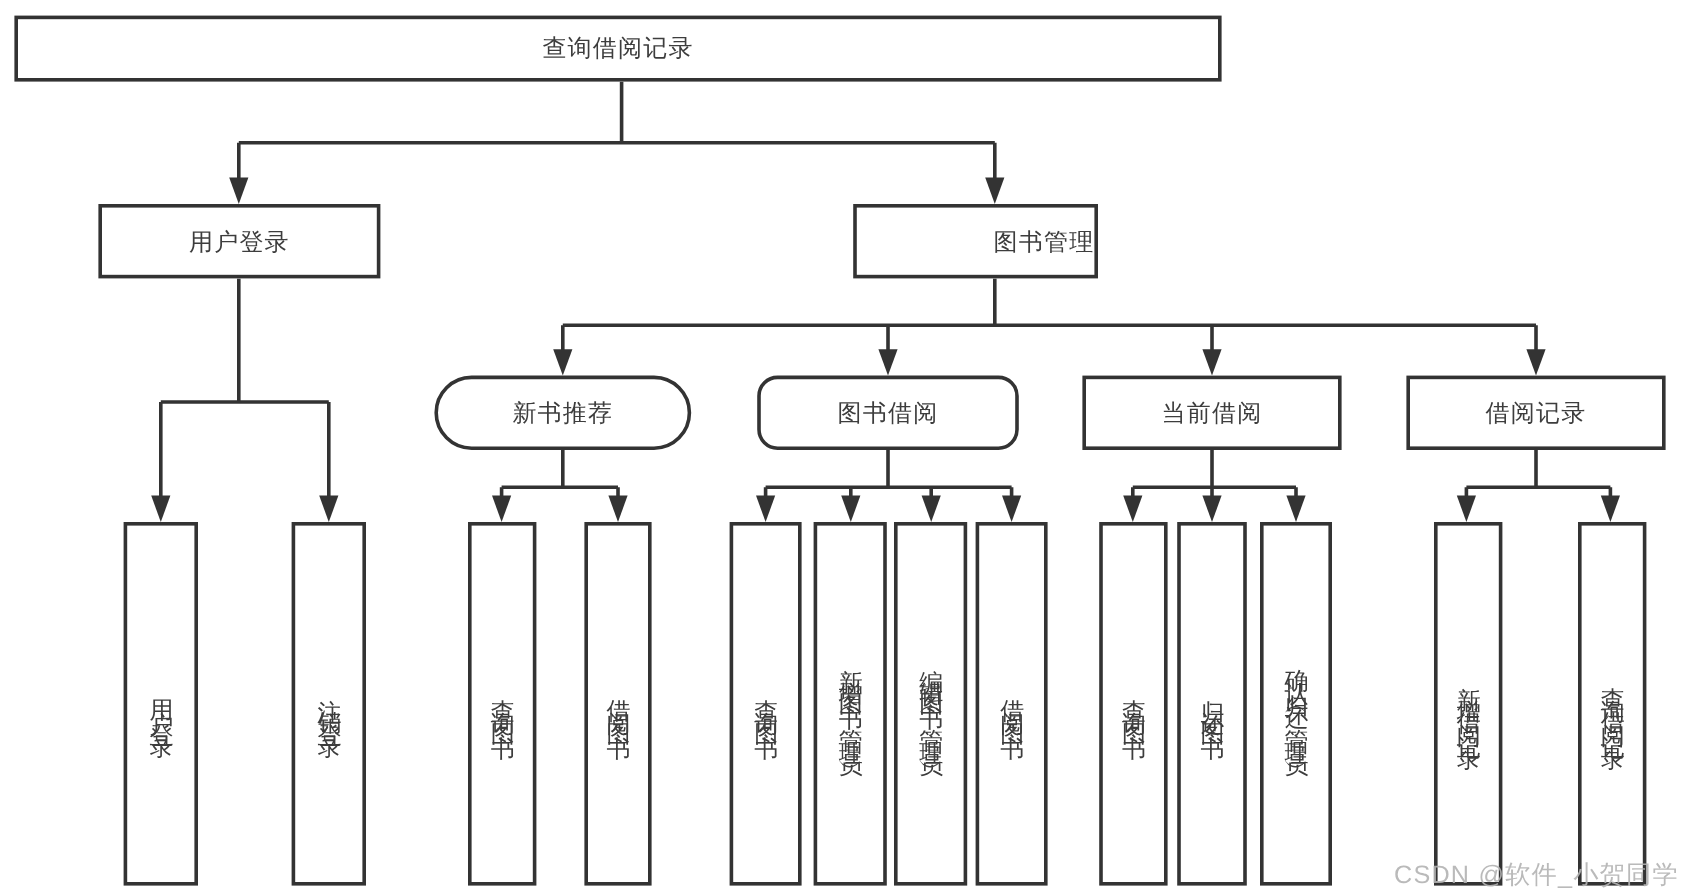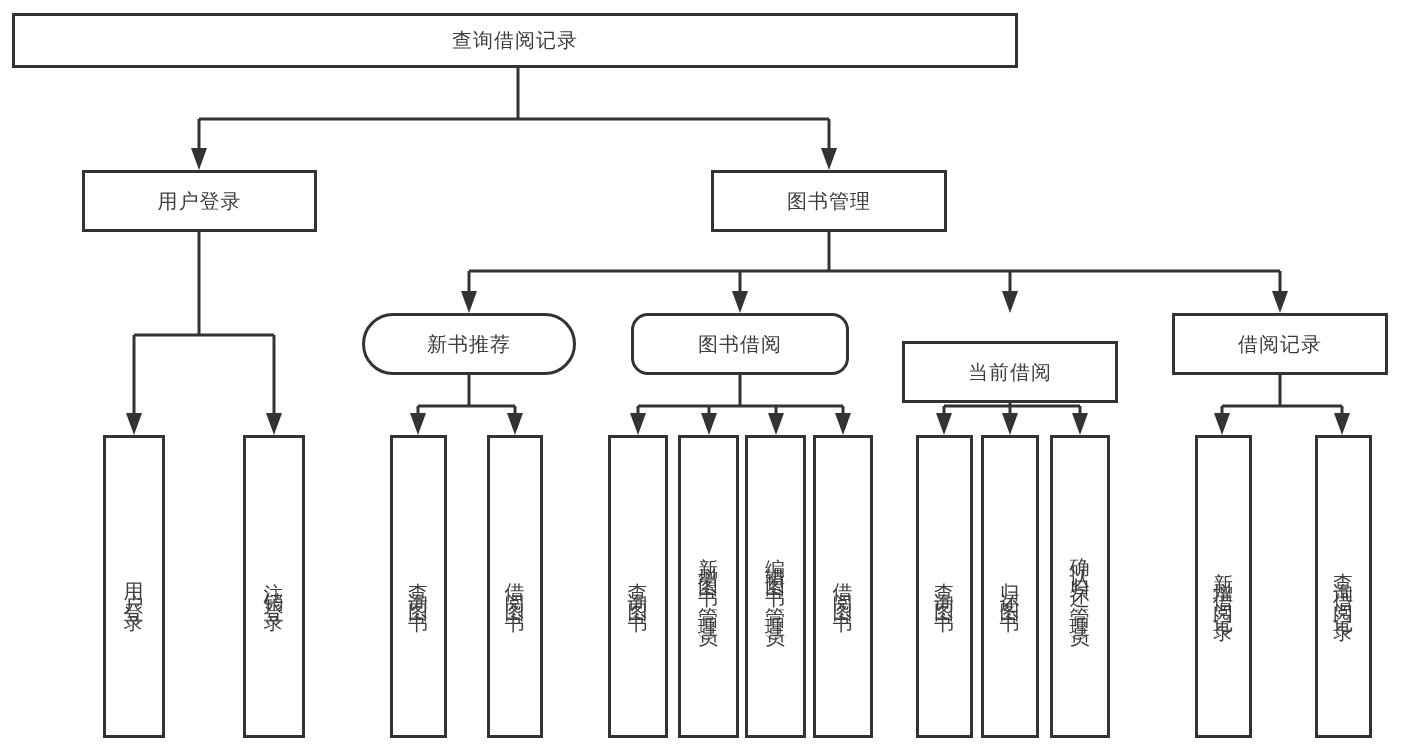--- a/index.html
+++ b/index.html
@@ -109,7 +109,7 @@
   <div class="node hbox" style="left:82px; top:170px; width:235px; height:62px;">
     <span>用户登录</span>
   </div>
-  <div class="node hbox" style="left:711px; top:170px; width:236px; height:62px;">
+  <div class="node hbox" style="left:711px; top:170px; width:204px; height:62px;justify-content:flex-end;">
     <span>图书管理</span>
   </div>
 

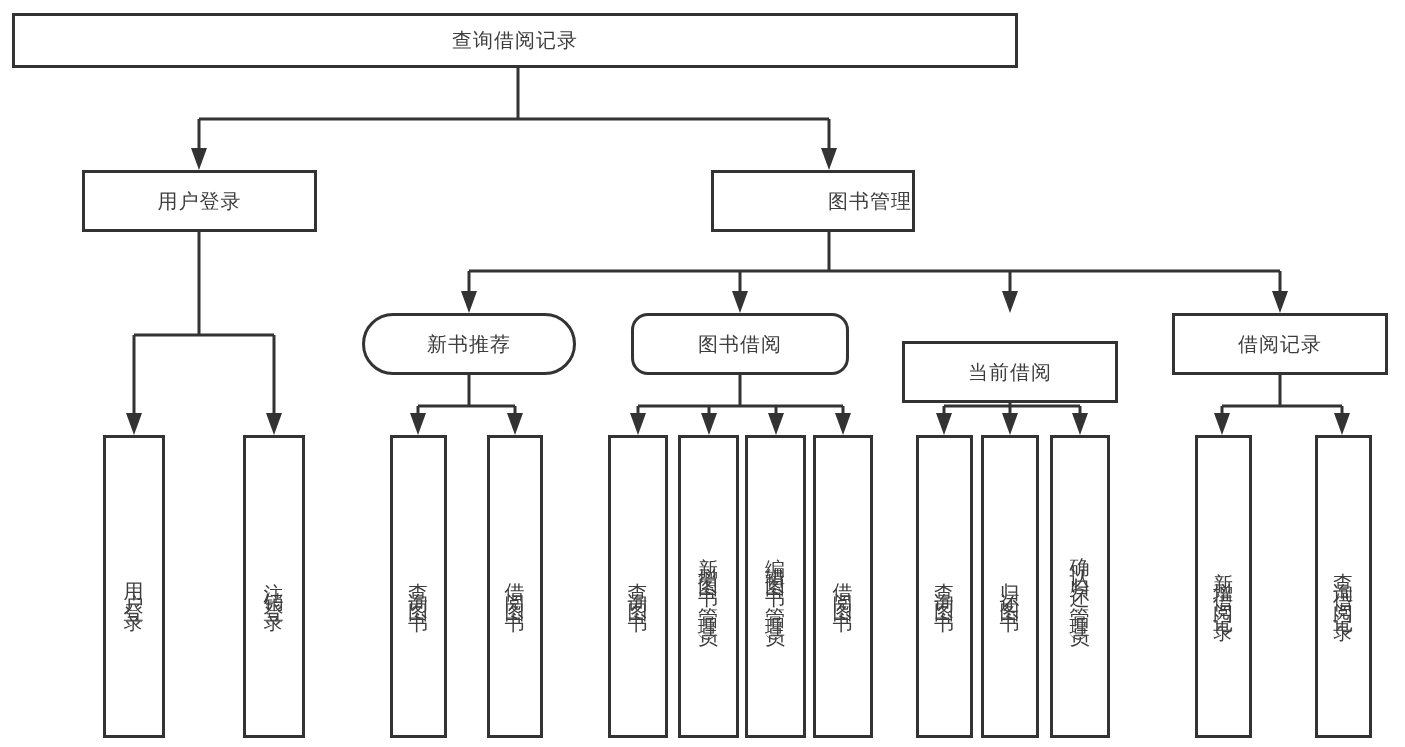--- a/index.html
+++ b/index.html
@@ -119,7 +119,7 @@
   <div class="node hbox" style="left:631px; top:313px; width:218px; height:62px;border-radius:17px;">
     <span>图书借阅</span>
   </div>
-  <div class="node hbox" style="left:902px; top:313px; width:216px; height:62px;margin-top:28px;">
+  <div class="node hbox" style="left:902px; top:313px; width:216px; height:62px;">
     <span>当前借阅</span>
   </div>
   <div class="node hbox" style="left:1172px; top:313px; width:216px; height:62px;">

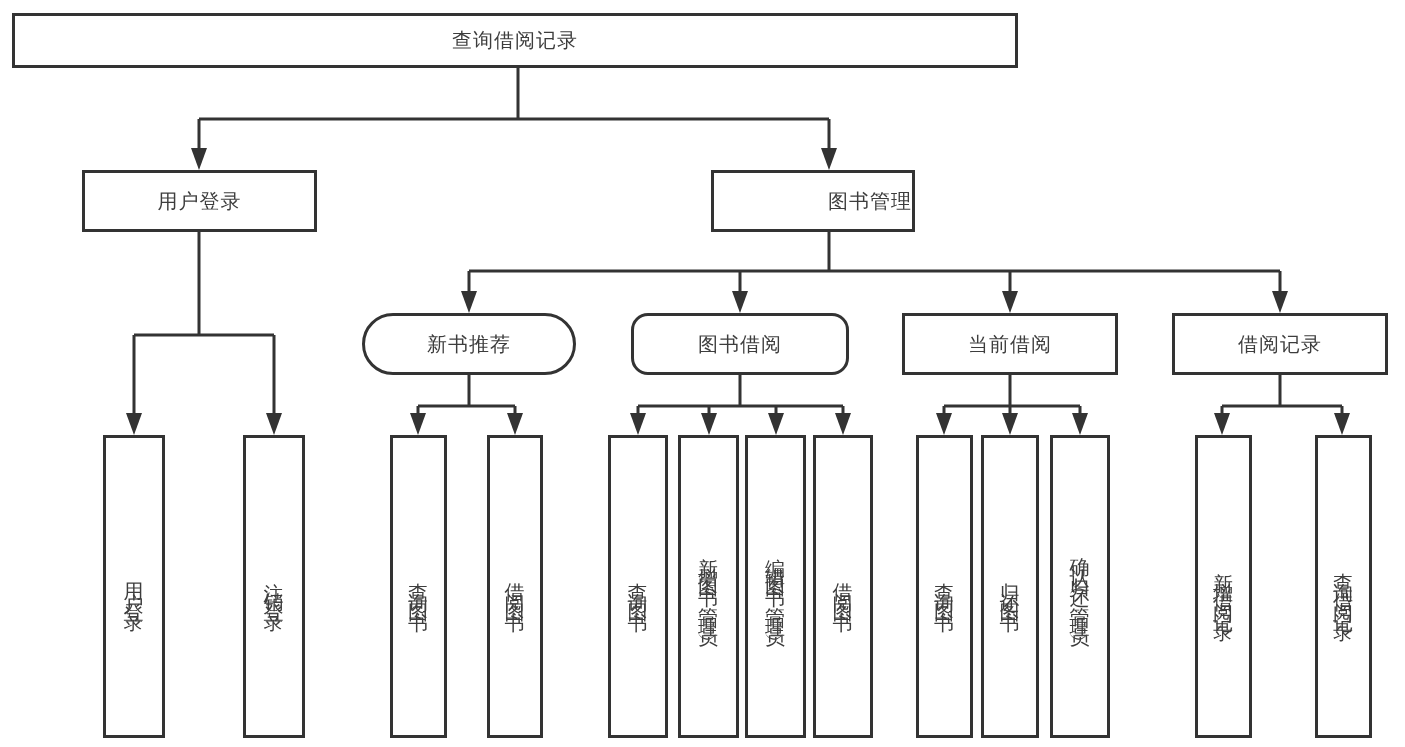--- a/index.html
+++ b/index.html
@@ -170,6 +170,7 @@
     <span class="vtext">查询借阅记录</span>
   </div>
 
+  <div id="watermark">CSDN @软件_小贺同学</div>
 </div>
 
 </body></html>

